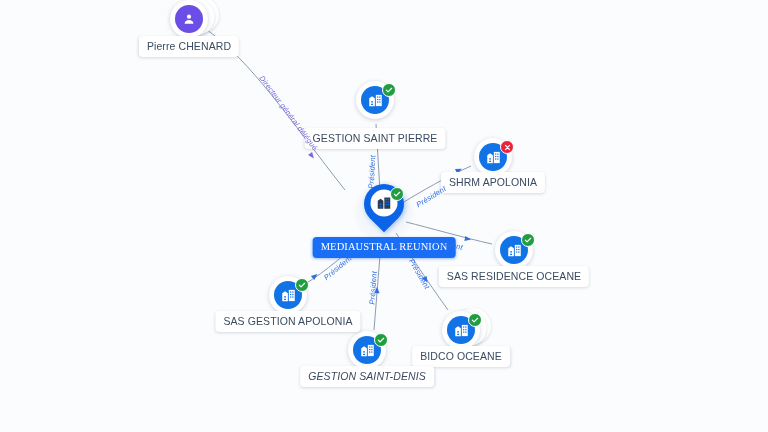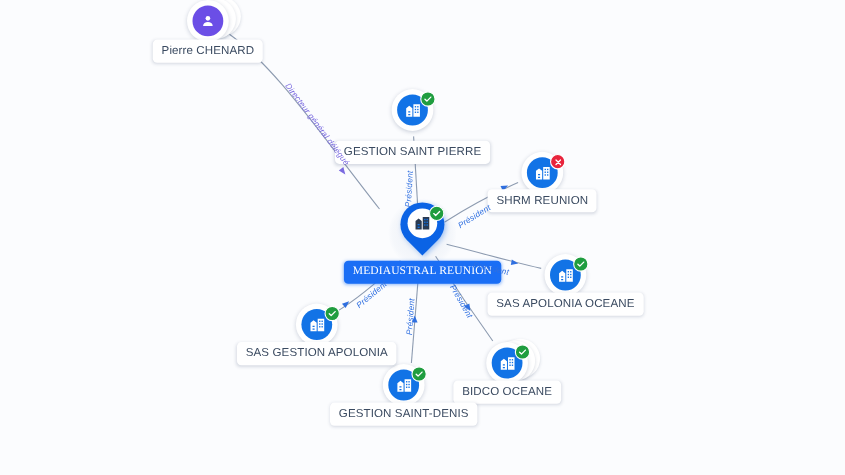--- a/index.html
+++ b/index.html
@@ -225,7 +225,7 @@
           </svg>
         </div>
       </div>
-      <div class="node-label" style="left: 493px; top: 172px;">SHRM REUNION</div>
+      <div class="node-label" style="left: 493px; top: 172px;">SHRM APOLONIA</div>
       <div class="node" style="left: 514px; top: 250px;">
         <div class="node-disc">
           <div class="node-inner company" style="background: rgb(18, 115, 230);">

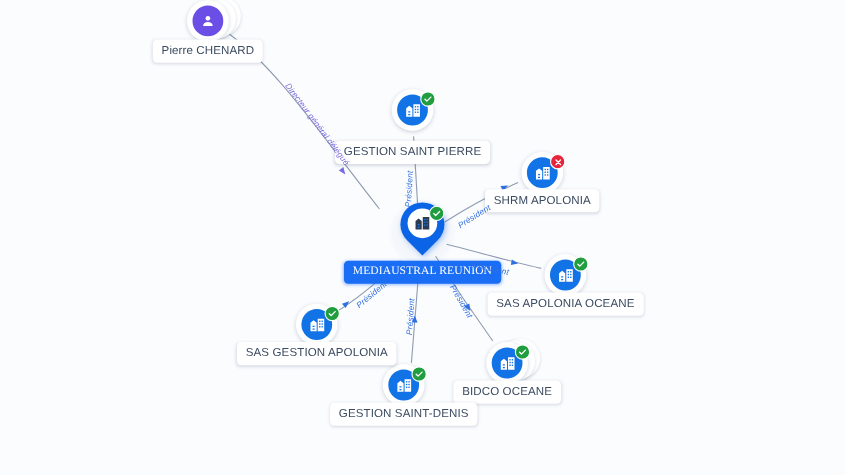--- a/index.html
+++ b/index.html
@@ -248,7 +248,7 @@
           </svg>
         </div>
       </div>
-      <div class="node-label" style="left: 514px; top: 266px;">SAS APOLONIA OCEANE</div>
+      <div class="node-label" style="left: 514px; top: 266px;">SAS RESIDENCE OCEANE</div>
       <div class="node" style="left: 461px; top: 330px;">
         <div class="node-stack" style="left: 12px; top: -4px; width: 36px; height: 36px;"></div>
         <div class="node-stack" style="left: 7px; top: -2px; width: 37px; height: 37px;"></div>

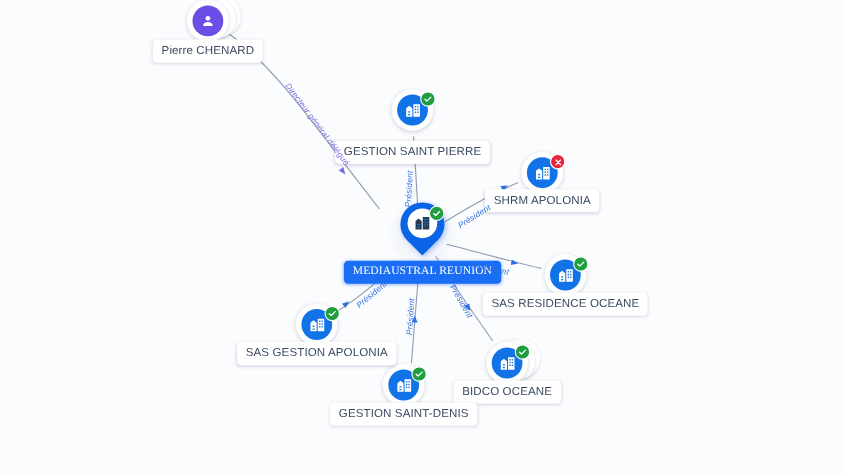--- a/index.html
+++ b/index.html
@@ -296,7 +296,7 @@
           </svg>
         </div>
       </div>
-      <div class="node-label" style="left: 367px; top: 366px;">GESTION SAINT-DENIS</div>
+      <div class="node-label" style="left: 367px; top: 366px; font-style: italic;">GESTION SAINT-DENIS</div>
       <div class="node" style="left: 288px; top: 295px;">
         <div class="node-disc">
           <div class="node-inner company" style="background: rgb(18, 115, 230);">

